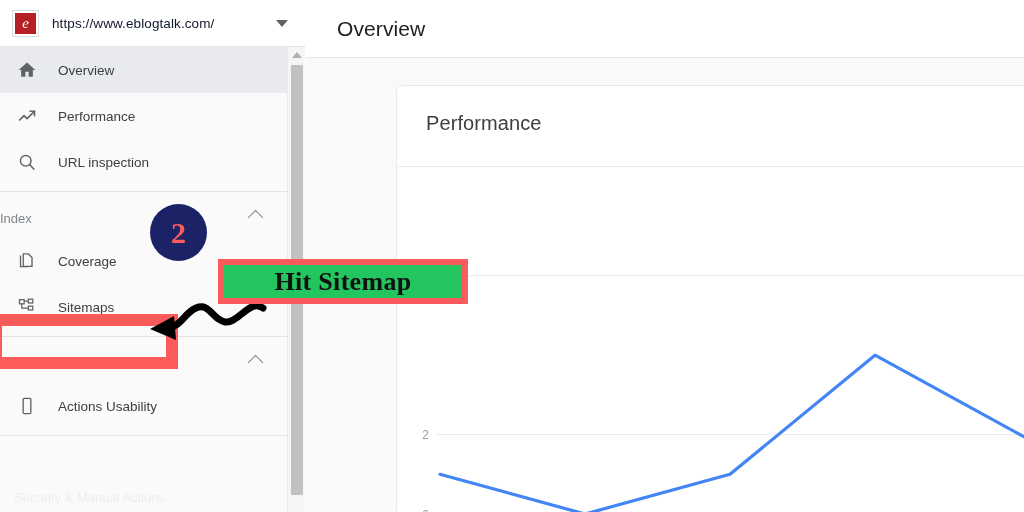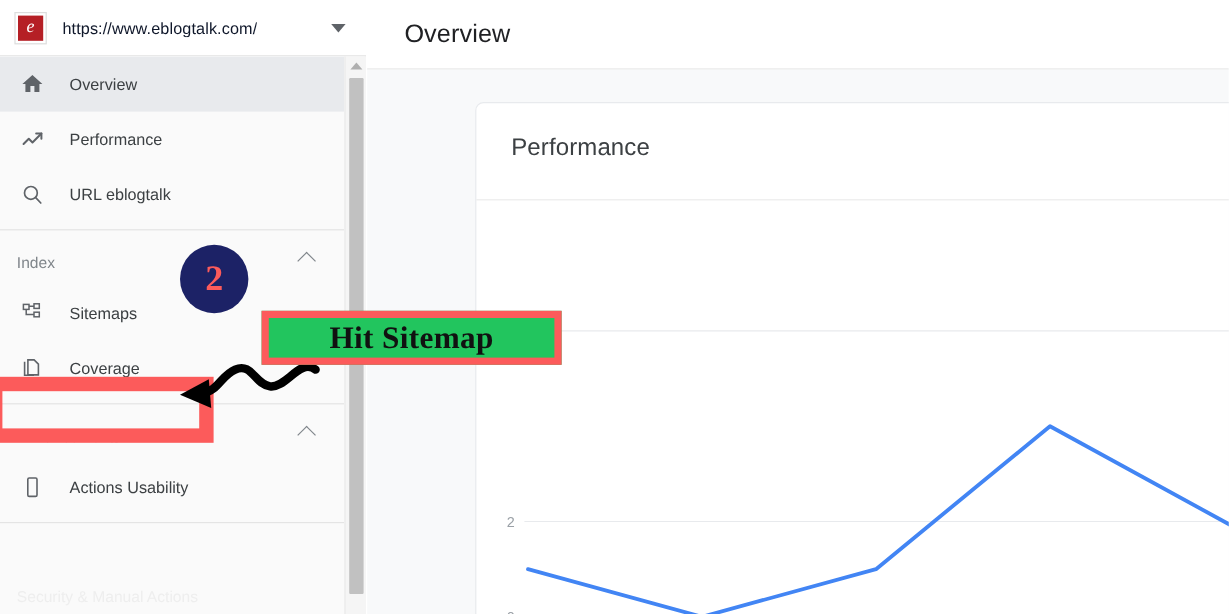--- a/index.html
+++ b/index.html
@@ -226,7 +226,7 @@
             <line x1="15.3" y1="15.3" x2="20.4" y2="20.6" stroke="#5f6368" stroke-width="1.7" stroke-linecap="round"></line>
           </svg>
         </span>
-        <span class="lbl">URL eblogtalk</span>
+        <span class="lbl">URL inspection</span>
       </div>
 
       <div class="nav-sep"></div>

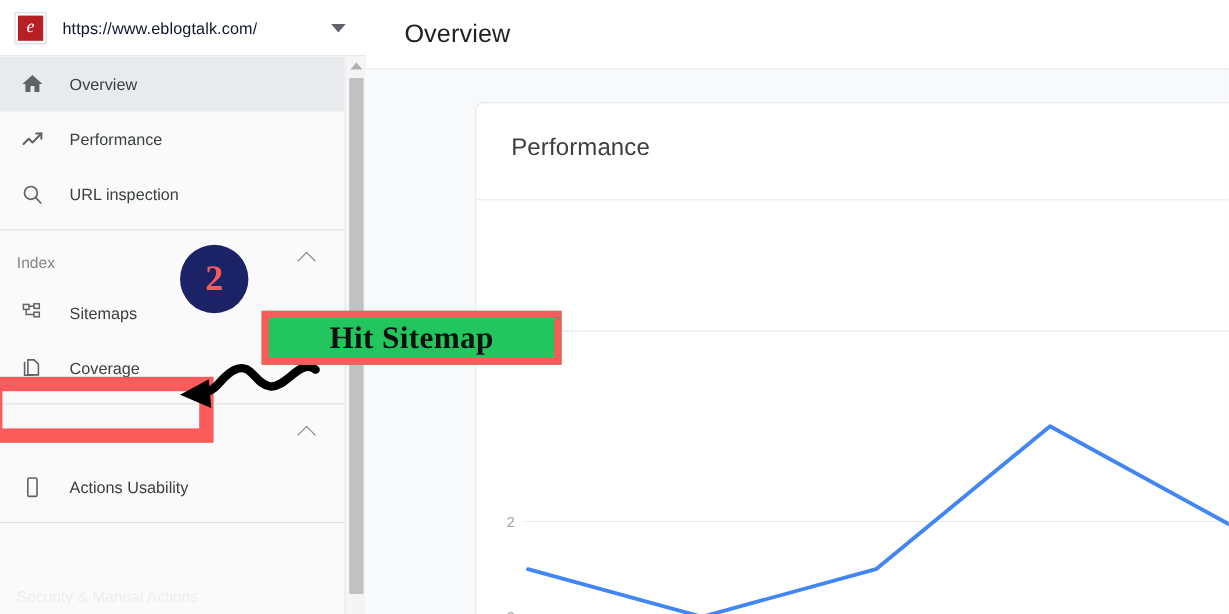--- a/index.html
+++ b/index.html
@@ -75,7 +75,6 @@
   .sec-head {
     position: relative; height: 40px;
     display: flex; align-items: center;
-    padding-left: 14px;
     font-size: 13px; color: #80868b;
   }
   .sec-head .chev {

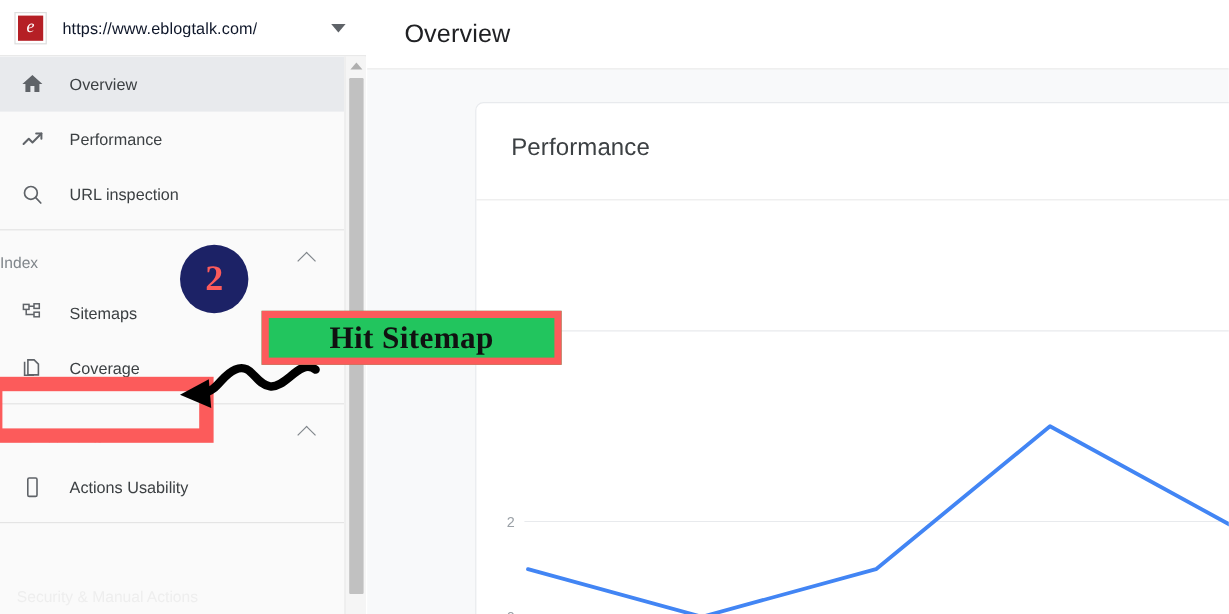--- a/index.html
+++ b/index.html
@@ -238,6 +238,16 @@
       <div class="nav-item">
         <span class="ico">
           <svg width="20" height="20" viewBox="0 0 24 24">
+            <path fill="none" stroke="#5f6368" stroke-width="1.6" d="M7.5 3.5h6.2l4.3 4.3v10.7H7.5z"></path>
+            <path fill="none" stroke="#5f6368" stroke-width="1.6" d="M5 6.2H4.2v12.6h9.4"></path>
+          </svg>
+        </span>
+        <span class="lbl">Coverage</span>
+      </div>
+
+      <div class="nav-item">
+        <span class="ico">
+          <svg width="20" height="20" viewBox="0 0 24 24">
             <rect x="3" y="3.2" width="5.6" height="5" fill="none" stroke="#5f6368" stroke-width="1.5"></rect>
             <rect x="13.6" y="2.6" width="5.3" height="4.6" fill="none" stroke="#5f6368" stroke-width="1.5"></rect>
             <rect x="13.6" y="11" width="5.3" height="4.6" fill="none" stroke="#5f6368" stroke-width="1.5"></rect>
@@ -245,16 +255,6 @@
           </svg>
         </span>
         <span class="lbl">Sitemaps</span>
-      </div>
-
-      <div class="nav-item">
-        <span class="ico">
-          <svg width="20" height="20" viewBox="0 0 24 24">
-            <path fill="none" stroke="#5f6368" stroke-width="1.6" d="M7.5 3.5h6.2l4.3 4.3v10.7H7.5z"></path>
-            <path fill="none" stroke="#5f6368" stroke-width="1.6" d="M5 6.2H4.2v12.6h9.4"></path>
-          </svg>
-        </span>
-        <span class="lbl">Coverage</span>
       </div>
 
       <div class="nav-sep"></div>

